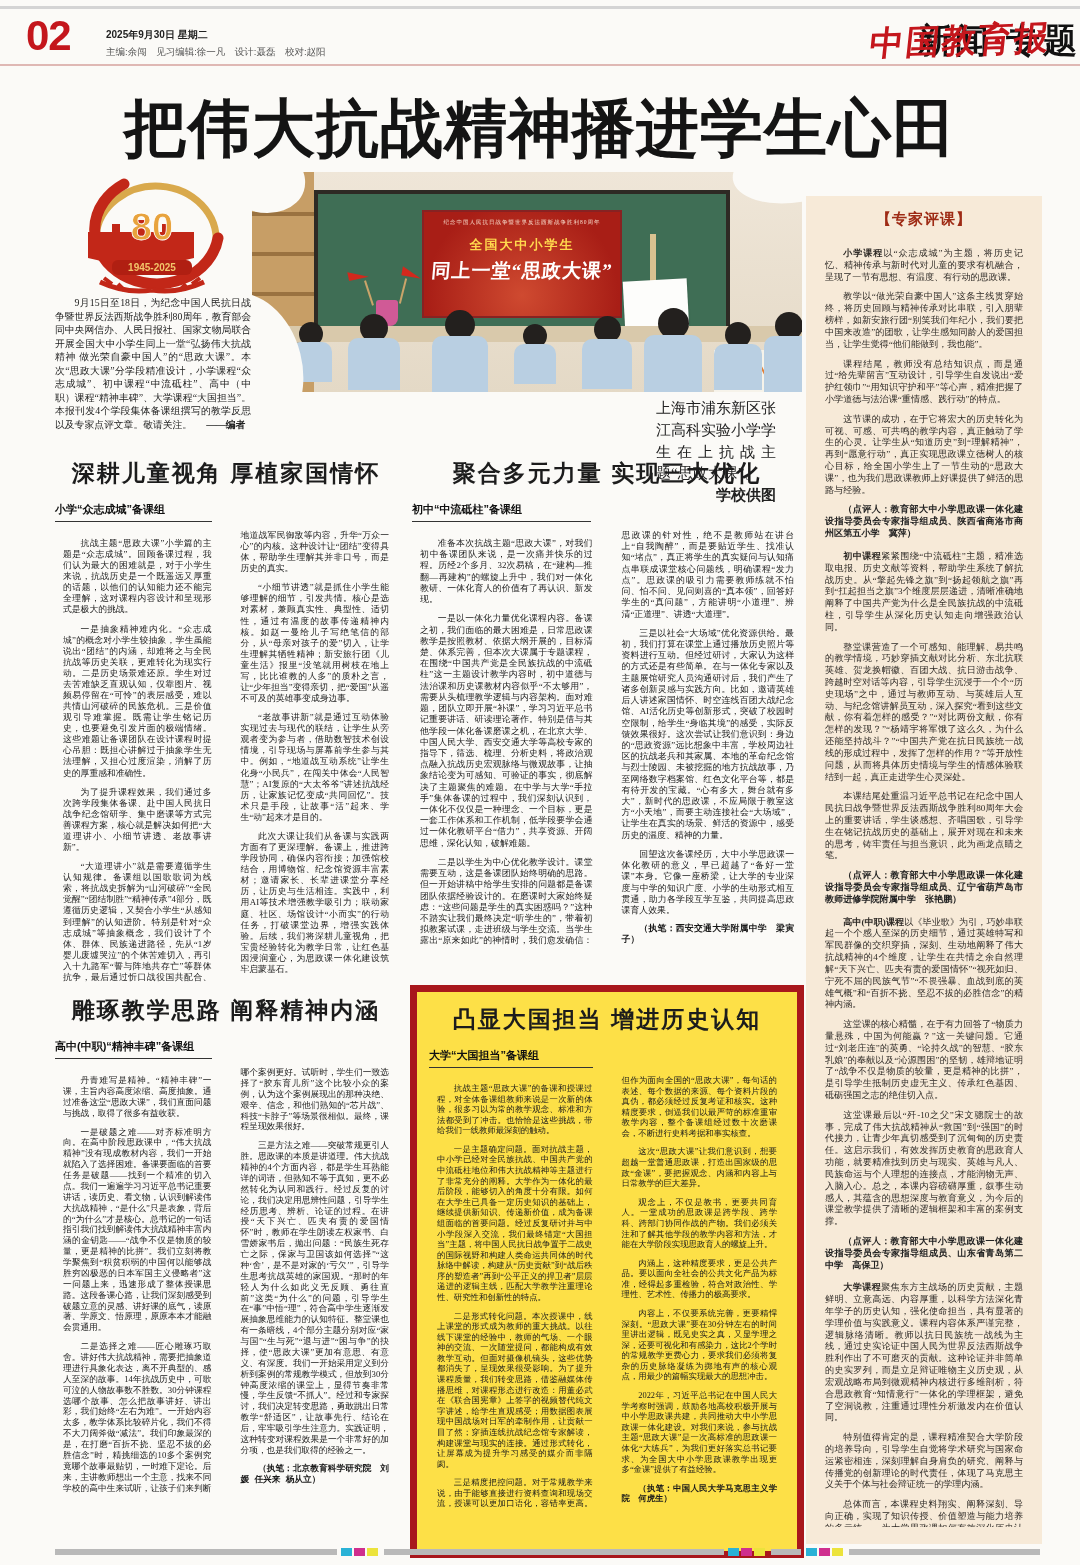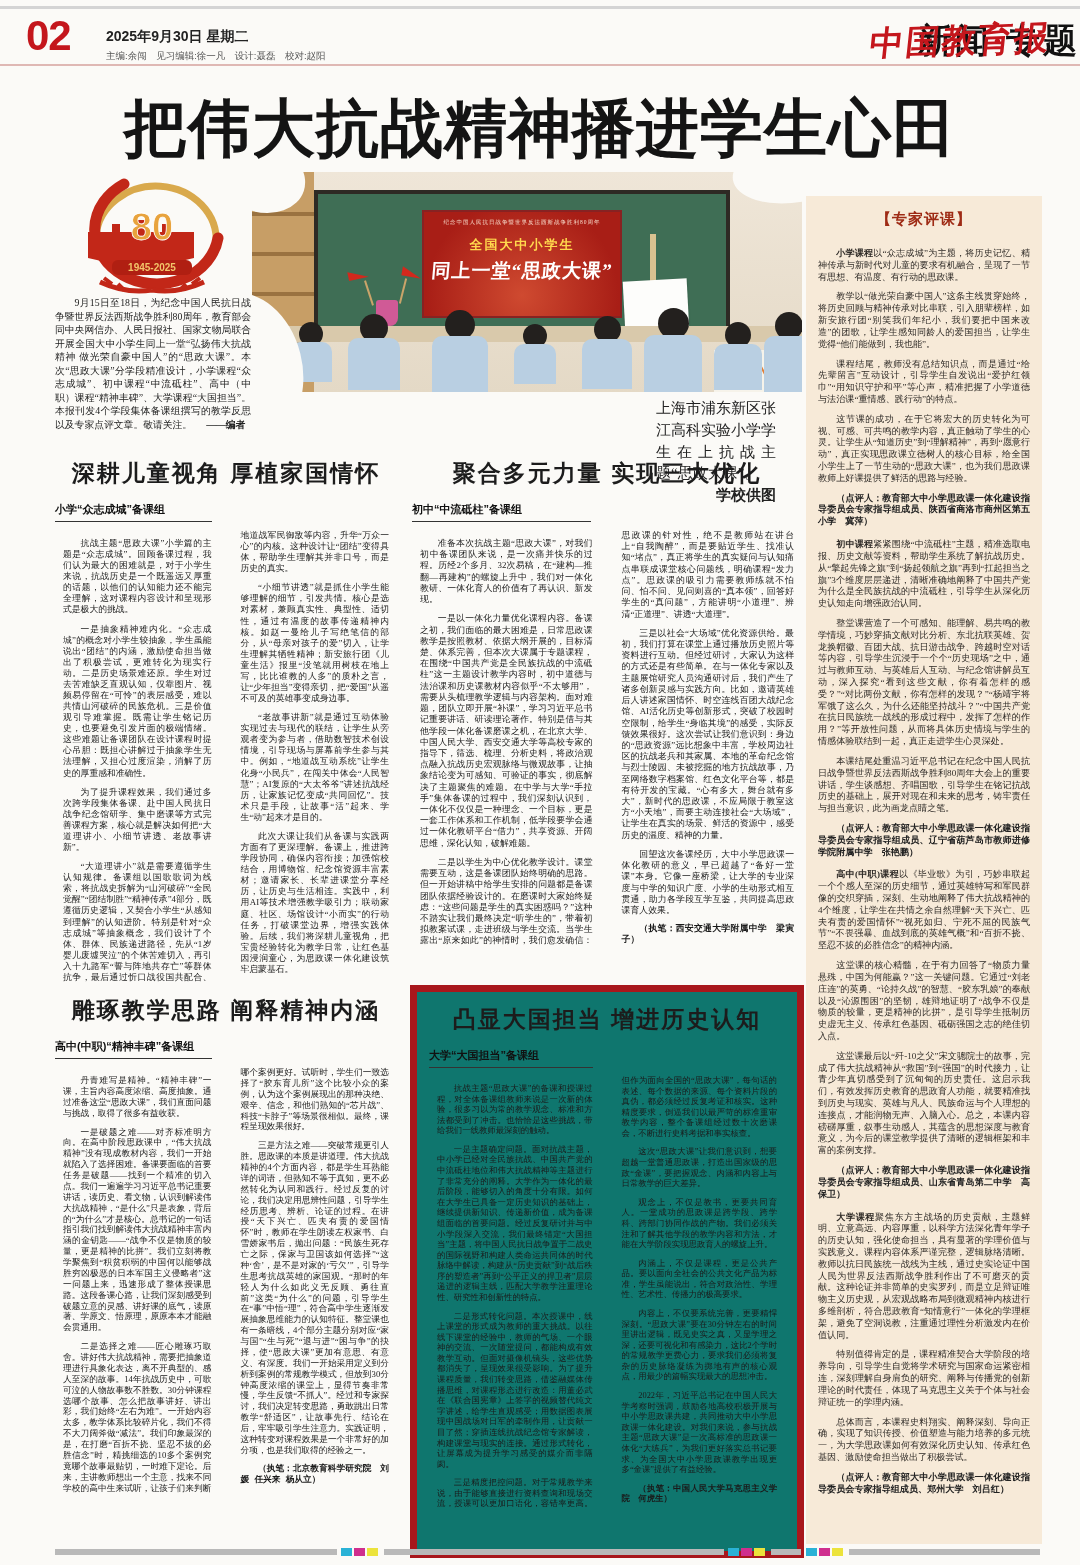--- a/index.html
+++ b/index.html
@@ -14,7 +14,7 @@
   .under-rule{top:64px;left:0;width:1080px;height:2px;background:#dfb8b4;}
   .pagenum{top:12px;left:26px;font:bold 42px "Liberation Sans",sans-serif;color:var(--masthead_red,#c4161c);letter-spacing:-1px;}
   .dateblock{top:28px;left:106px;font-family:"Liberation Sans",sans-serif;color:#222;}
-  .dateblock .d1{font-size:14px;font-weight:bold;}
+  .dateblock .d1{font-size:10px;font-weight:bold;}
   .dateblock .d2{font-size:9.5px;color:#555;margin-top:4px;}
   .secttitle{top:18px;left:0;width:1080px;text-align:right;font:bold 34px "Liberation Serif",serif;letter-spacing:3px;color:#111;}
   .secttitle .dot{color:var(--masthead_red,#c4161c);}

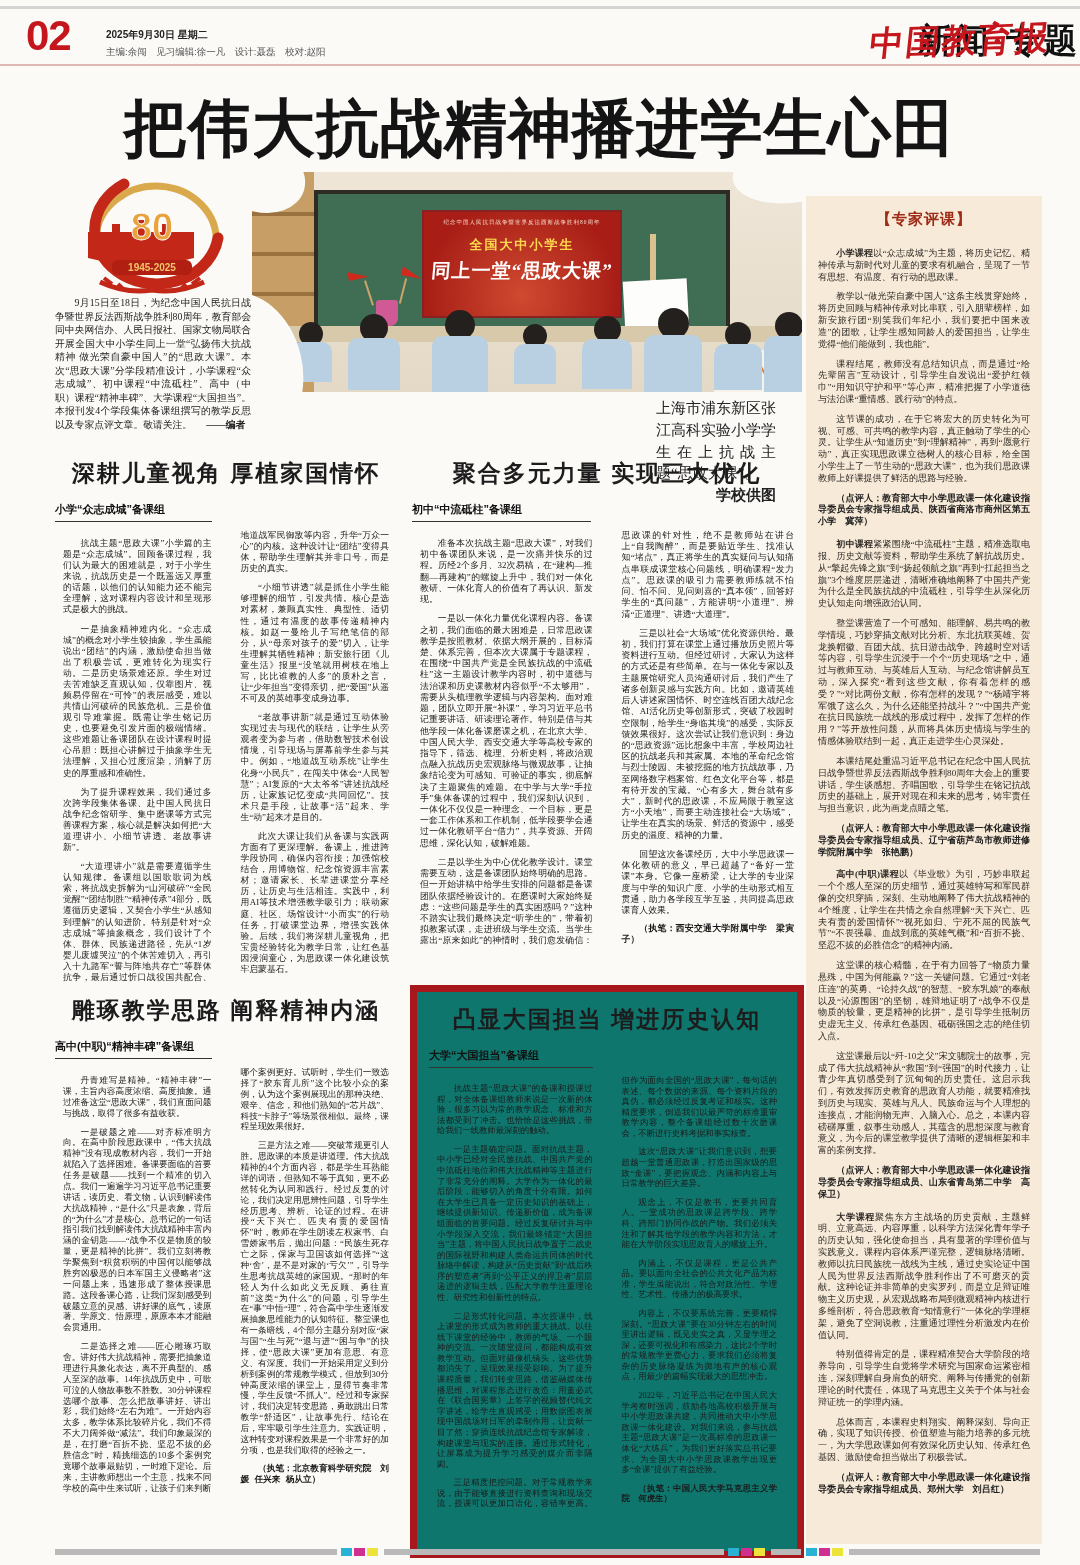--- a/index.html
+++ b/index.html
@@ -69,7 +69,7 @@
   #article-4 .headline{margin-top:2px;}
   #article-4 .body{height:448px;font-size:8.4px;line-height:1.26;}
   
-  .panel{top:196px;left:806px;width:236px;height:1348px;box-sizing:border-box;background:var(--panel_bg,#f7ead8);padding:14px 4px;overflow:hidden;}
+  .panel{top:196px;left:806px;width:236px;height:1348px;box-sizing:border-box;background:var(--panel_bg,#f7ead8);padding:14px 11px;overflow:hidden;}
   .panel .p-title{text-align:center;font:bold 15px "Liberation Sans",sans-serif;color:#9e2b15;letter-spacing:1px;}
   .panel .p-body{margin-top:8px;font-size:9.1px;line-height:1.3;text-align:justify;color:#2e2a26;overflow:hidden;height:1290px;}
   .panel .para.first{margin-top:11px;}

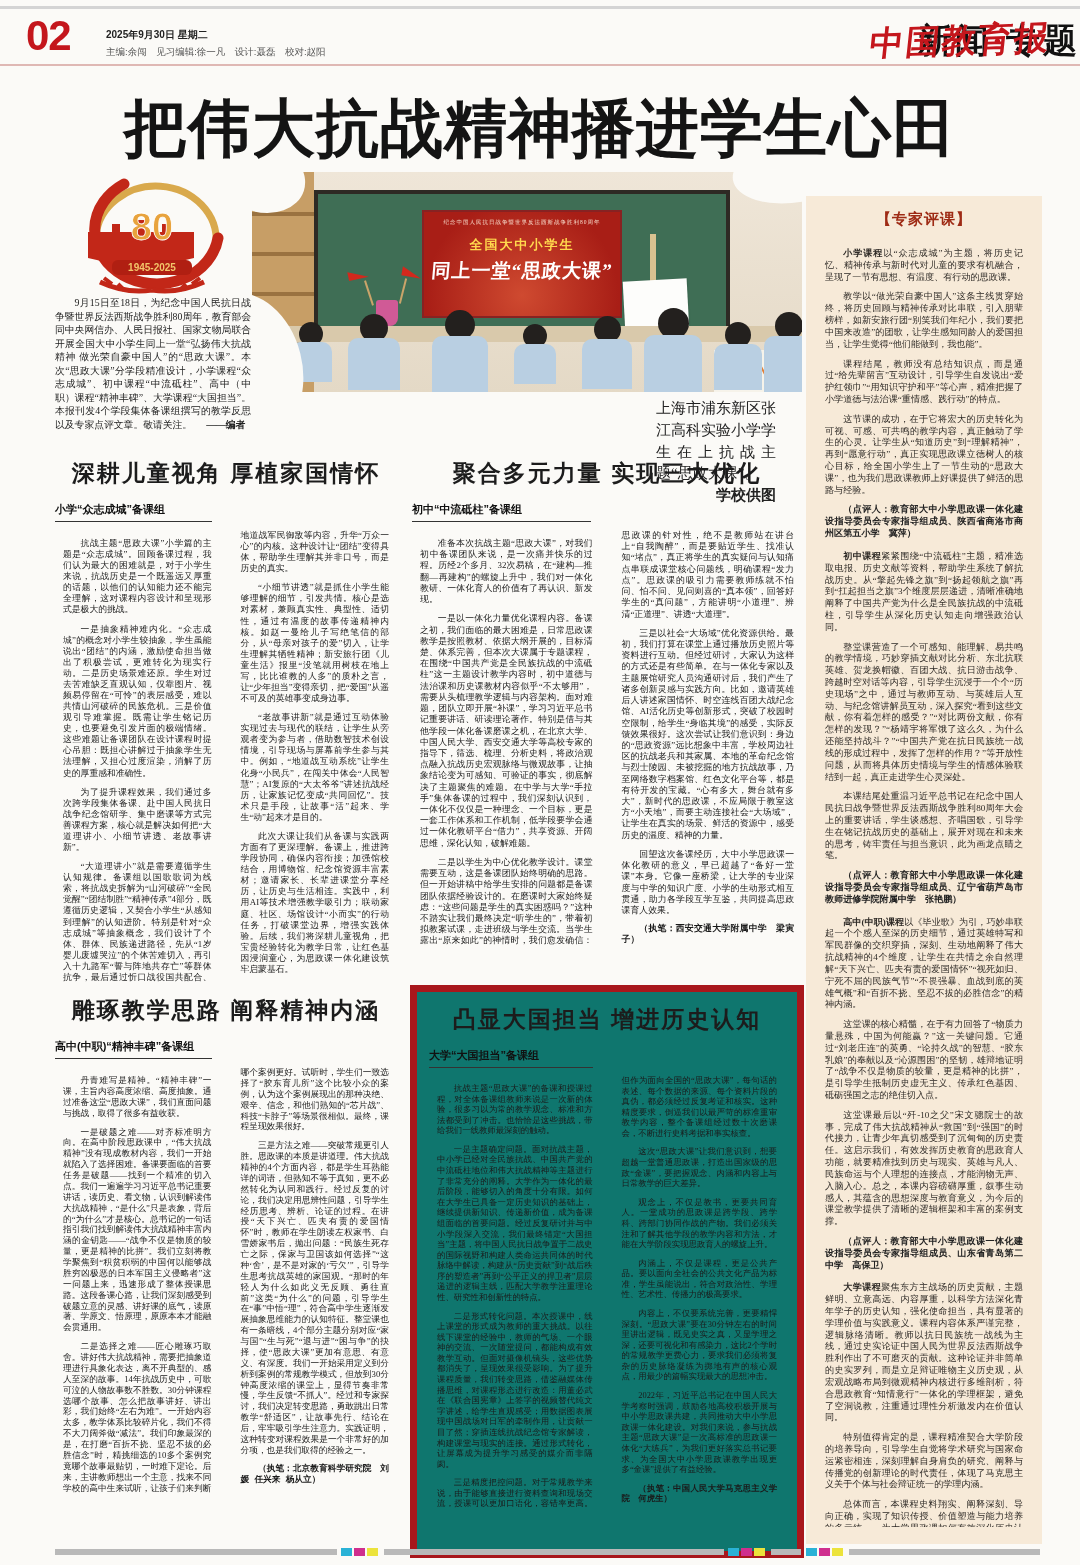--- a/index.html
+++ b/index.html
@@ -184,7 +184,7 @@
   <div><span class="subhead">小学“众志成城”备课组</span></div>
   <div class="body">
       <p class="para">抗战主题“思政大课”小学篇的主题是“众志成城”。回顾备课过程，我们认为最大的困难就是，对于小学生来说，抗战历史是一个既遥远又厚重的话题，以他们的认知能力还不能完全理解，这对课程内容设计和呈现形式是极大的挑战。</p>
-      <p class="para">一是抽象精神难内化。“众志成城”的概念对小学生较抽象，学生虽能说出“团结”的内涵，激励使命担当做出了积极尝试，更难转化为现实行动。二是历史场景难还原。学生对过去苦难缺乏直观认知，仅靠图片、视频易停留在“可怜”的表层感受，难以共情山河破碎的民族危机。三是价值观引导难掌握。既需让学生铭记历史，也要避免引发片面的极端情绪。这些难题让备课团队在设计课程时提心吊胆：既担心讲解过于抽象学生无法理解，又担心过度渲染，消解了历史的厚重感和准确性。</p>
+      <p class="para">一是抽象精神难内化。“众志成城”的概念对小学生较抽象，学生虽能说出“团结”的内涵，却难将之与全民抗战等历史关联，更难转化为现实行动。二是历史场景难还原。学生对过去苦难缺乏直观认知，仅靠图片、视频易停留在“可怜”的表层感受，难以共情山河破碎的民族危机。三是价值观引导难掌握。既需让学生铭记历史，也要避免引发片面的极端情绪。这些难题让备课团队在设计课程时提心吊胆：既担心讲解过于抽象学生无法理解，又担心过度渲染，消解了历史的厚重感和准确性。</p>
       <p class="para">为了提升课程效果，我们通过多次跨学段集体备课、赴中国人民抗日战争纪念馆研学、集中磨课等方式完善课程方案，核心就是解决如何把“大道理讲小、小细节讲透、老故事讲新”。</p>
       <p class="para">“大道理讲小”就是需要遵循学生认知规律。备课组以国歌歌词为线索，将抗战史拆解为“山河破碎”“全民觉醒”“团结制胜”“精神传承”4部分，既遵循历史逻辑，又契合小学生“从感知到理解”的认知进阶。特别是针对“众志成城”等抽象概念，我们设计了个体、群体、民族递进路径，先从“1岁婴儿废墟哭泣”的个体苦难切入，再引入十九路军“誓与阵地共存亡”等群体抗争，最后通过忻口战役国共配合、地道战军民御敌等内容，升华“万众一心”的内核。这种设计让“团结”变得具体，帮助学生理解其并非口号，而是历史的真实。</p>
       <p class="para">“小细节讲透”就是抓住小学生能够理解的细节，引发共情。核心是选对素材，兼顾真实性、典型性、适切性，通过有温度的故事传递精神内核。如赵一曼给儿子写绝笔信的部分，从“母亲对孩子的爱”切入，让学生理解其牺牲精神；新安旅行团《儿童生活》报里“没笔就用树枝在地上写，比比谁教的人多”的质朴之言，让“少年担当”变得亲切，把“爱国”从遥不可及的英雄事变成身边事。</p>

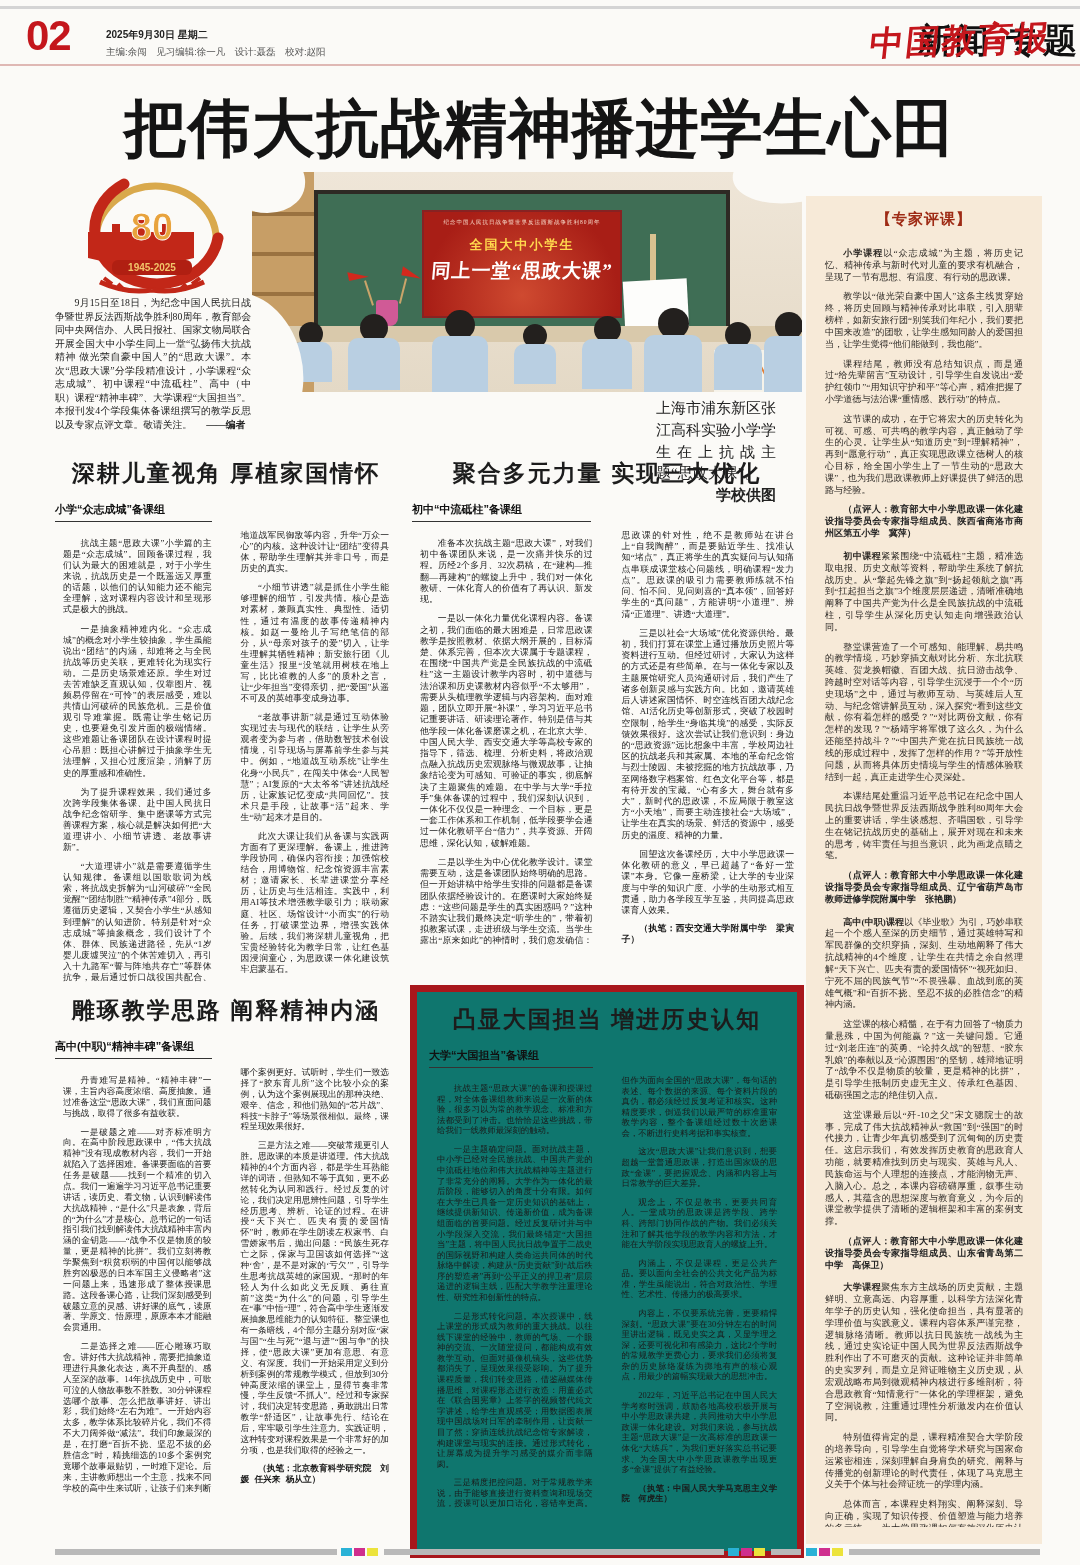--- a/index.html
+++ b/index.html
@@ -65,7 +65,7 @@
   #article-2 .body{height:462px;font-size:8.9px;line-height:1.26;}
   #article-3{top:995px;left:55px;width:342px;}
   #article-3 .body{height:460px;font-size:8.7px;line-height:1.25;}
-  #article-4{top:985px;left:410px;width:394px;height:573px;box-sizing:border-box;border:7px solid var(--accent_red,#a8171c);background:#0f766e;padding:10px 12px 8px;}
+  #article-4{top:985px;left:410px;width:394px;height:573px;box-sizing:border-box;border:7px solid var(--accent_red,#a8171c);background:#fde047;padding:10px 12px 8px;}
   #article-4 .headline{margin-top:2px;}
   #article-4 .body{height:448px;font-size:8.4px;line-height:1.26;}
   

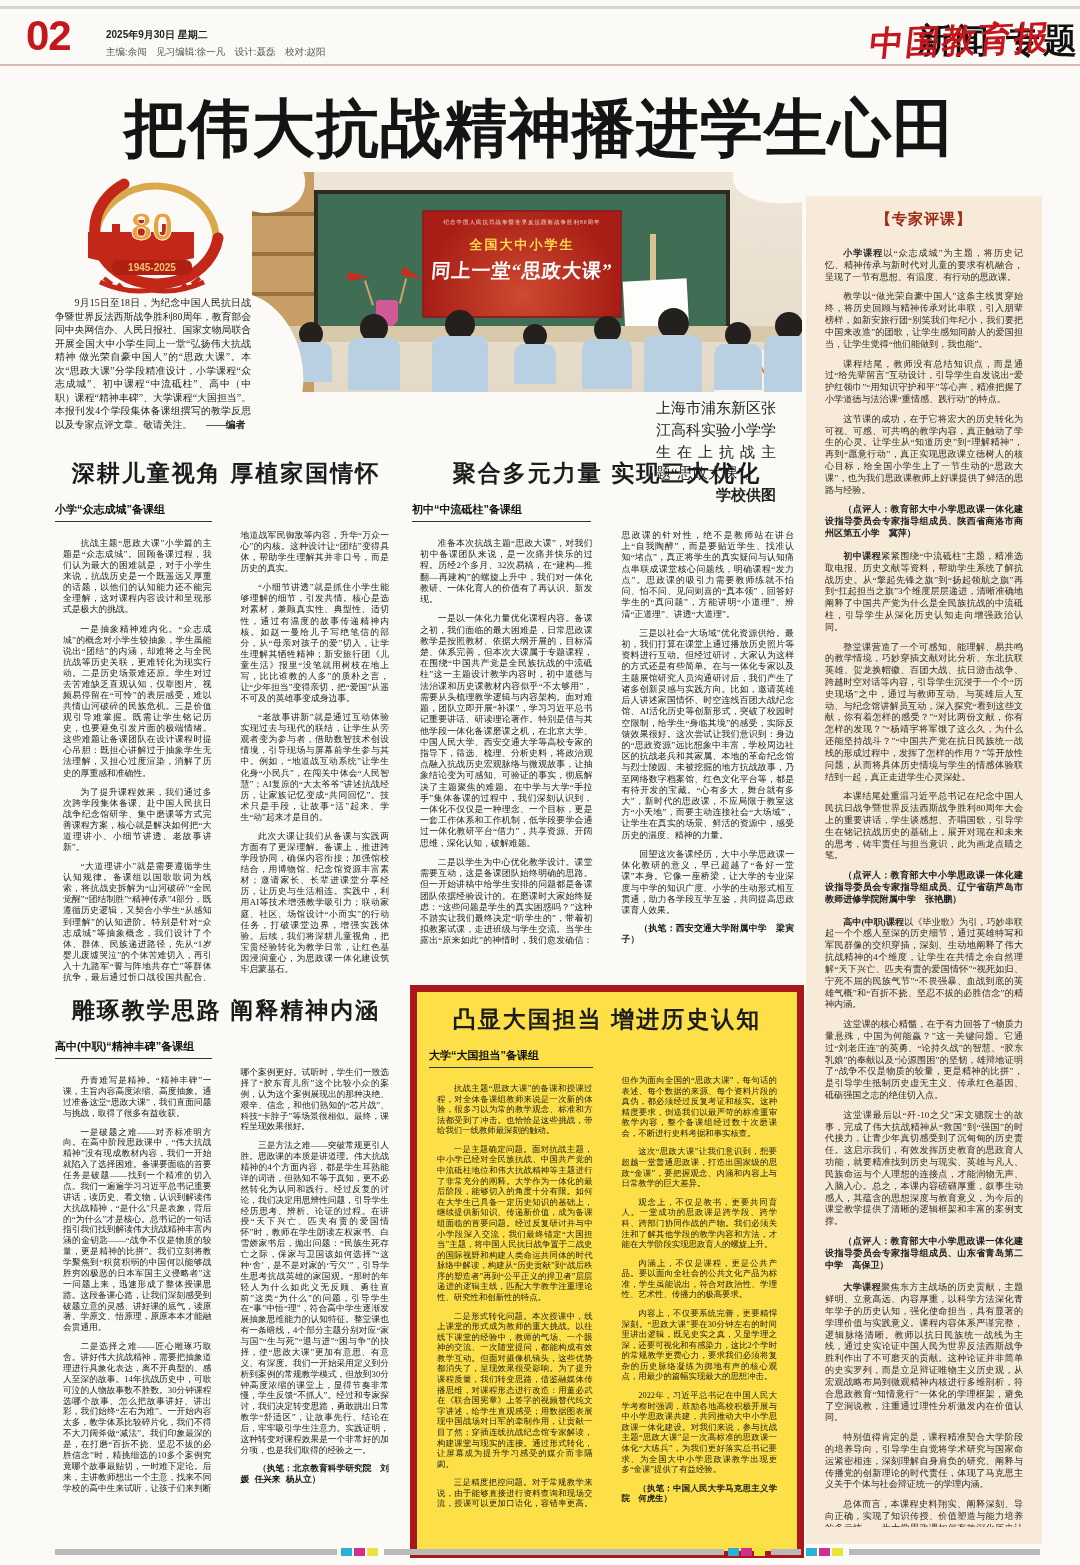--- a/index.html
+++ b/index.html
@@ -229,7 +229,7 @@
       <p class="para">三是精度把控问题。对于常规教学来说，由于能够直接进行资料查询和现场交流，授课可以更加口语化，容错率更高。但作为面向全国的“思政大课”，每句话的表述、每个数据的来源、每个资料片段的真伪，都必须经过反复考证和核实。这种精度要求，倒逼我们以最严苛的标准重审教学内容，整个备课组经过数十次磨课会，不断进行史料考据和事实核查。</p>
       <p class="para">这次“思政大课”让我们意识到，想要超越一堂普通思政课，打造出国家级的思政“金课”，要把握观念、内涵和内容上与日常教学的巨大差异。</p>
       <p class="para">观念上，不仅是教书，更要共同育人。一堂成功的思政课是跨学段、跨学科、跨部门协同作战的产物。我们必须关注和了解其他学段的教学内容和方法，才能在大学阶段实现思政育人的螺旋上升。</p>
-      <p class="para">内涵上，不仅是课程，更是公共产品。要以面向全社会的公共文化产品为标准，学生虽能说出，符合对政治性、学理性、艺术性、传播力的极高要求。</p>
+      <p class="para">内涵上，这种精度要求，更是公共产品。要以面向全社会的公共文化产品为标准，经得起多重检验，符合对政治性、学理性、艺术性、传播力的极高要求。</p>
       <p class="para">内容上，不仅要系统完善，更要精悍深刻。“思政大课”要在30分钟左右的时间里讲出逻辑，既见史实之真，又显学理之深，还要可视化和有感染力，这比2个学时的常规教学更费心力，要求我们必须将复杂的历史脉络凝练为掷地有声的核心观点，用最少的篇幅实现最大的思想冲击。</p>
       <p class="para">2022年，习近平总书记在中国人民大学考察时强调，鼓励各地高校积极开展与中小学思政课共建，共同推动大中小学思政课一体化建设。对我们来说，参与抗战主题“思政大课”是一次高标准的思政课一体化“大练兵”，为我们更好落实总书记要求、为全国大中小学思政课教学出现更多“金课”提供了有益经验。</p>
       <p class="para byline">（执笔：中国人民大学马克思主义学院　何虎生）</p>

